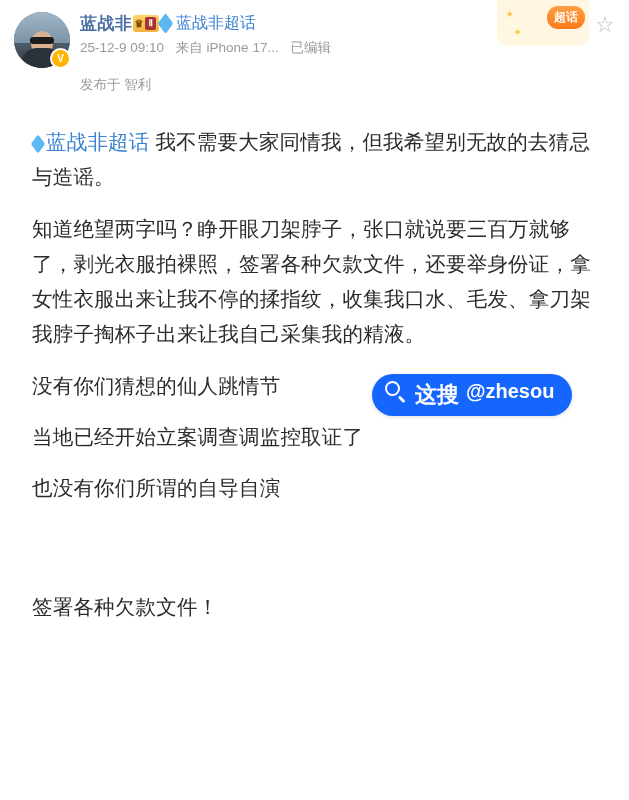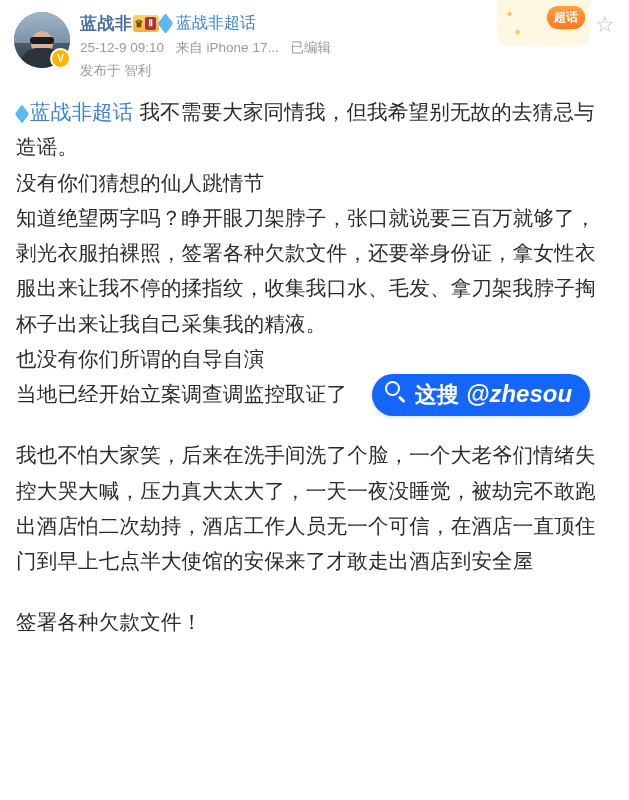--- a/index.html
+++ b/index.html
@@ -162,7 +162,7 @@
   .meta-row .sep { margin: 0 4px; }
   .meta-row .edited { color: #9a9a9a; }
   .from-row {
-    margin-top: 5px;
+    margin-top: 19px;
     font-size: 13.5px;
     color: #9a9a9a;
   }

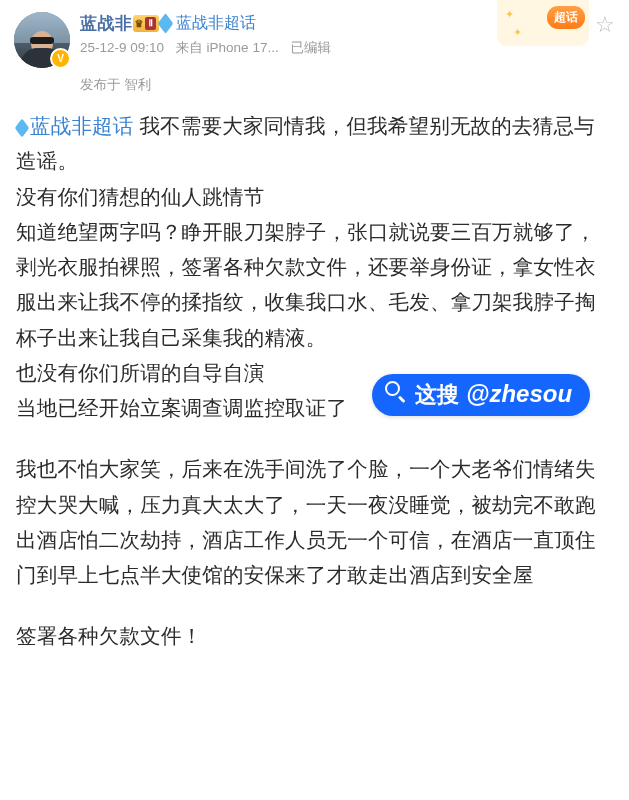--- a/index.html
+++ b/index.html
@@ -219,7 +219,7 @@
     color: #2b2b2b;
     letter-spacing: .2px;
   }
-  .content p { margin: 0; }
+  .content p { margin: 16px; }
   .topic-inline {
     color: #3a82d2;
   }

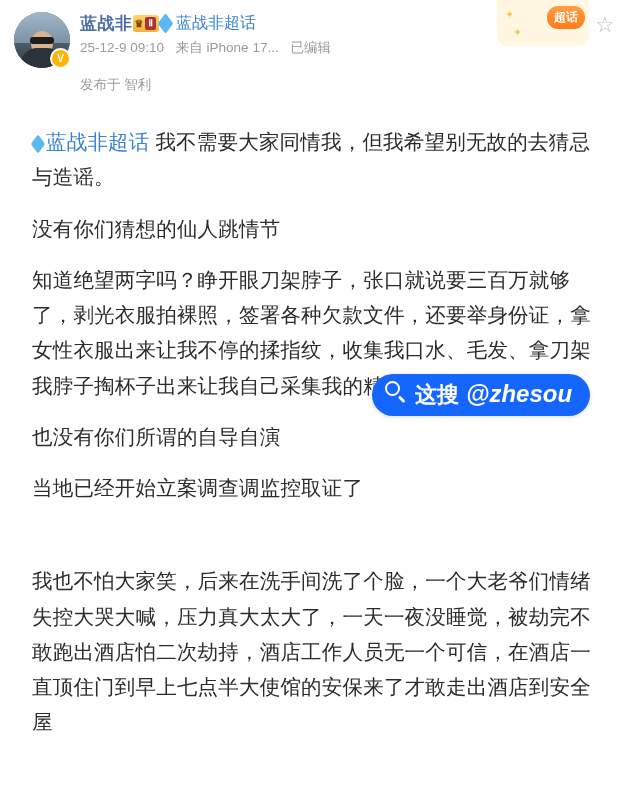--- a/index.html
+++ b/index.html
@@ -326,8 +326,8 @@
   <div class="content">
     <p><span class="topic-inline"><span class="diamond"></span><span>蓝战非超话</span></span><span> 我不需要大家同情我，但我希望别无故的去猜忌与造谣。</span></p>
 
+    <p>知道绝望两字吗？睁开眼刀架脖子，张口就说要三百万就够了，剥光衣服拍裸照，签署各种欠款文件，还要举身份证，拿女性衣服出来让我不停的揉指纹，收集我口水、毛发、拿刀架我脖子掏杯子出来让我自己采集我的精液。</p>
     <p>没有你们猜想的仙人跳情节</p>
-    <p>知道绝望两字吗？睁开眼刀架脖子，张口就说要三百万就够了，剥光衣服拍裸照，签署各种欠款文件，还要举身份证，拿女性衣服出来让我不停的揉指纹，收集我口水、毛发、拿刀架我脖子掏杯子出来让我自己采集我的精液。</p>
     <p>也没有你们所谓的自导自演</p>
     <p>当地已经开始立案调查调监控取证了</p>
 

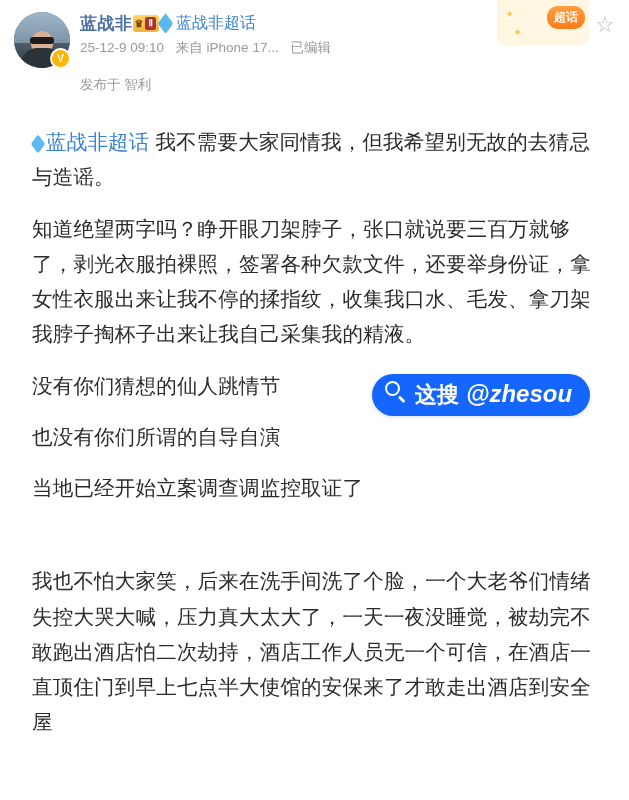--- a/index.html
+++ b/index.html
@@ -270,7 +270,7 @@
     border-radius: 2px;
   }
   .watermark .wm-text { font-size: 22px; }
-  .watermark .wm-handle { font-size: 24px; font-weight: bold; font-style: italic; }
+  .watermark .wm-handle { font-size: 20px; font-weight: bold; }
 </style>
 </head>
 <body>

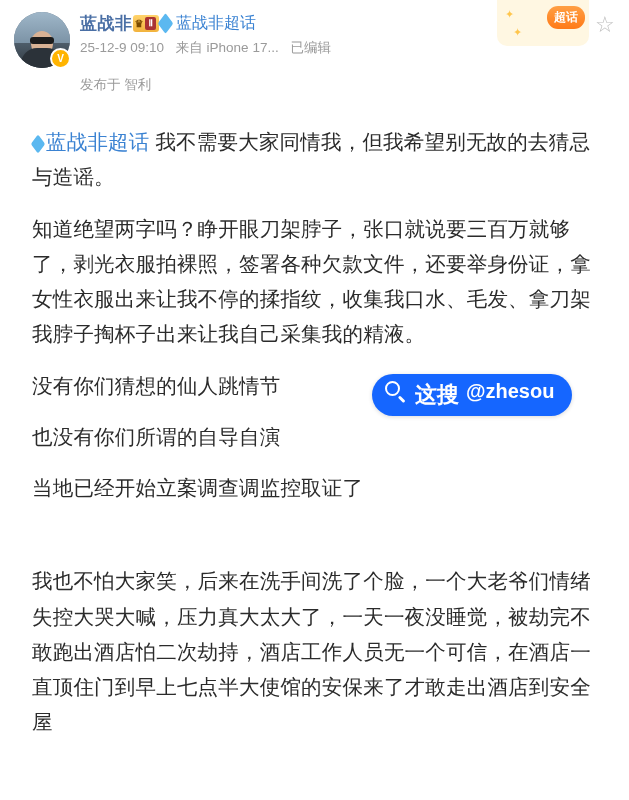--- a/index.html
+++ b/index.html
@@ -328,8 +328,8 @@
 
     <p>知道绝望两字吗？睁开眼刀架脖子，张口就说要三百万就够了，剥光衣服拍裸照，签署各种欠款文件，还要举身份证，拿女性衣服出来让我不停的揉指纹，收集我口水、毛发、拿刀架我脖子掏杯子出来让我自己采集我的精液。</p>
     <p>没有你们猜想的仙人跳情节</p>
+    <p>当地已经开始立案调查调监控取证了</p>
     <p>也没有你们所谓的自导自演</p>
-    <p>当地已经开始立案调查调监控取证了</p>
 
     <div class="blank-line"></div>
 

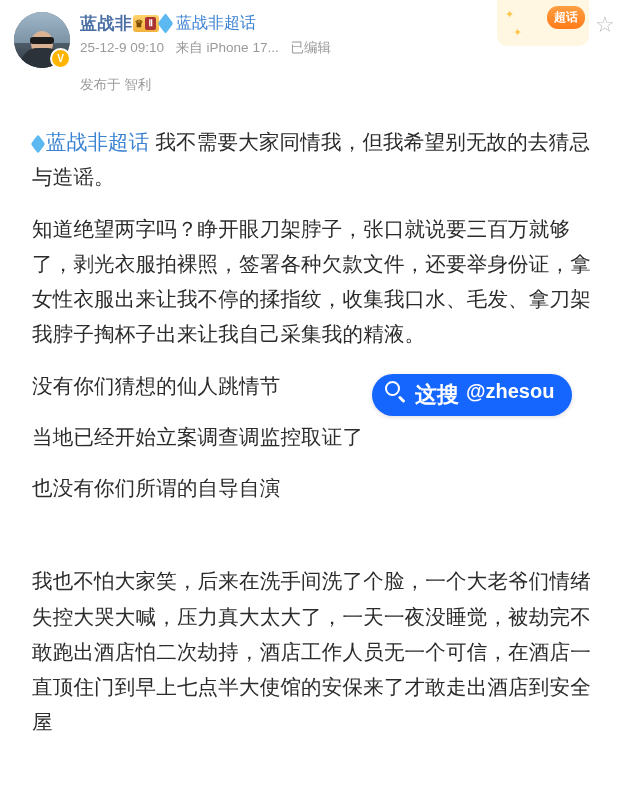--- a/index.html
+++ b/index.html
@@ -333,7 +333,6 @@
 
     <div class="blank-line"></div>
 
-    <p>我也不怕大家笑，后来在洗手间洗了个脸，一个大老爷们情绪失控大哭大喊，压力真大太大了，一天一夜没睡觉，被劫完不敢跑出酒店怕二次劫持，酒店工作人员无一个可信，在酒店一直顶住门到早上七点半大使馆的安保来了才敢走出酒店到安全屋</p>
 
     <div class="blank-line"></div>
 

